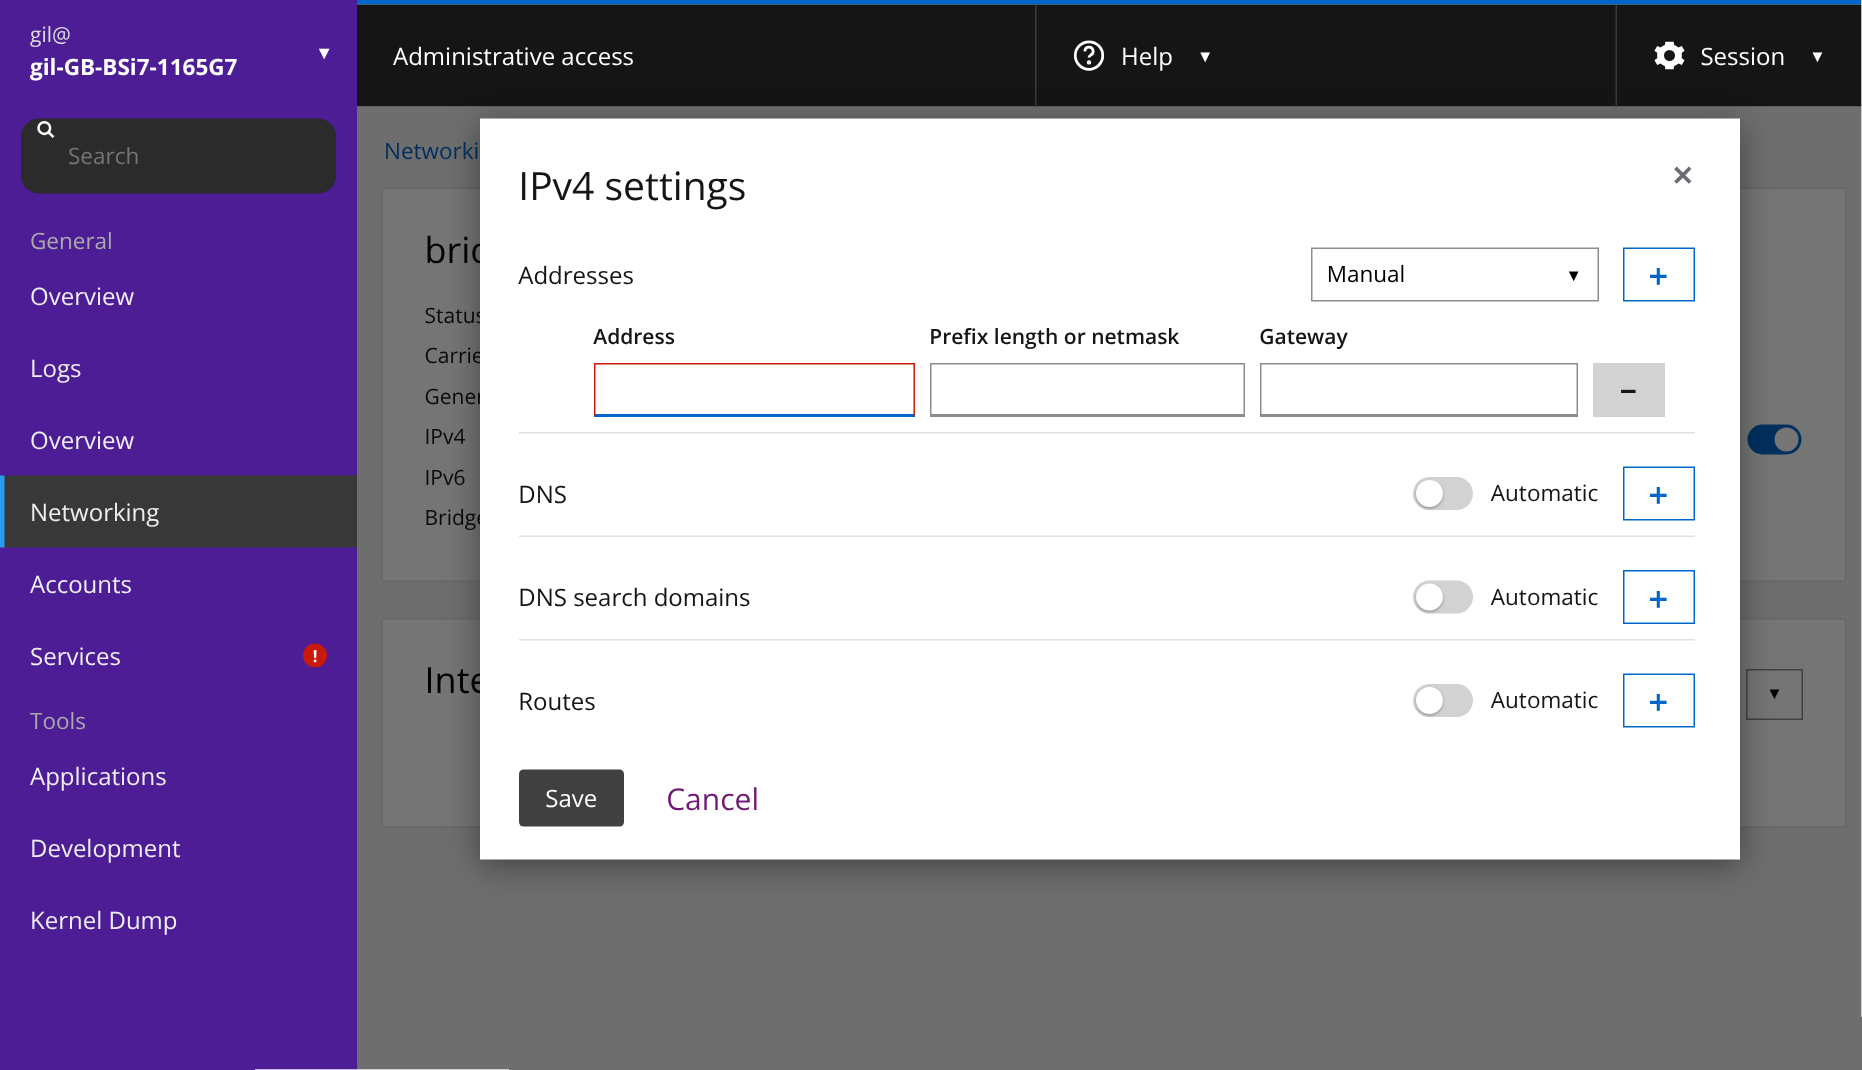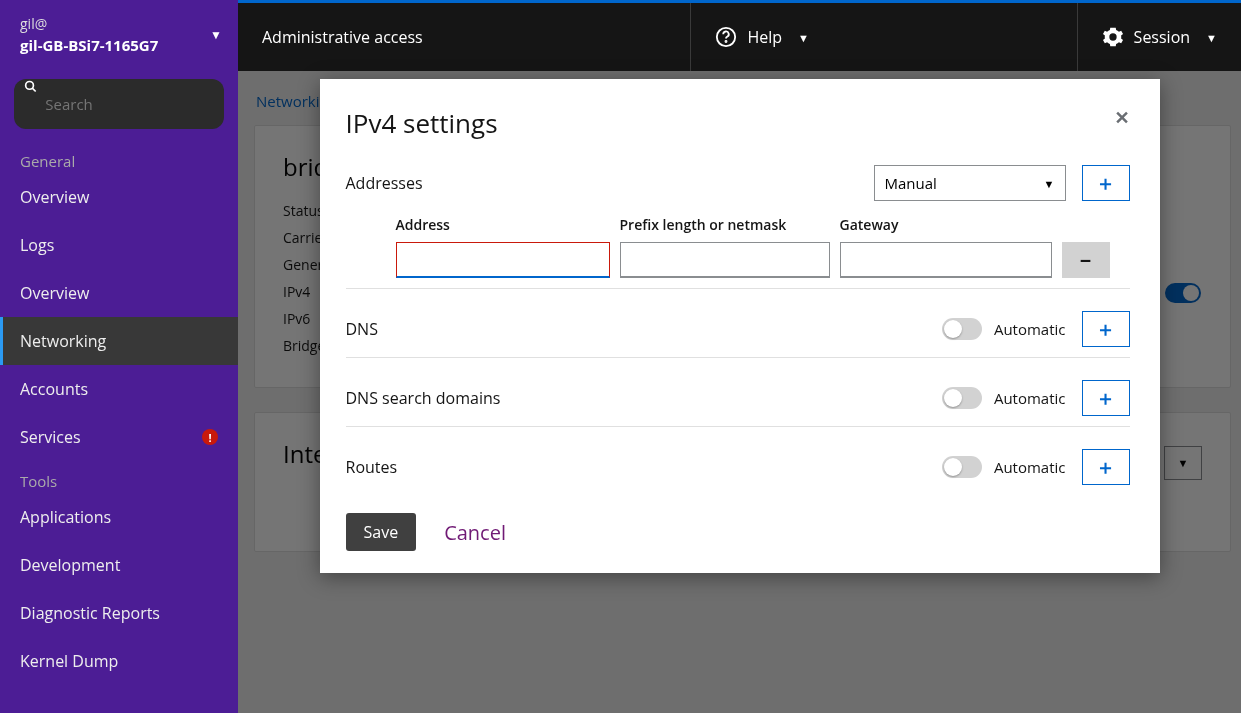--- a/index.html
+++ b/index.html
@@ -127,9 +127,6 @@
       <span>Development</span>
     </div>
   <div class="nav-item">
-      <span>Diagnostic Reports</span>
-    </div>
-  <div class="nav-item">
       <span>Kernel Dump</span>
     </div>
 </div>

